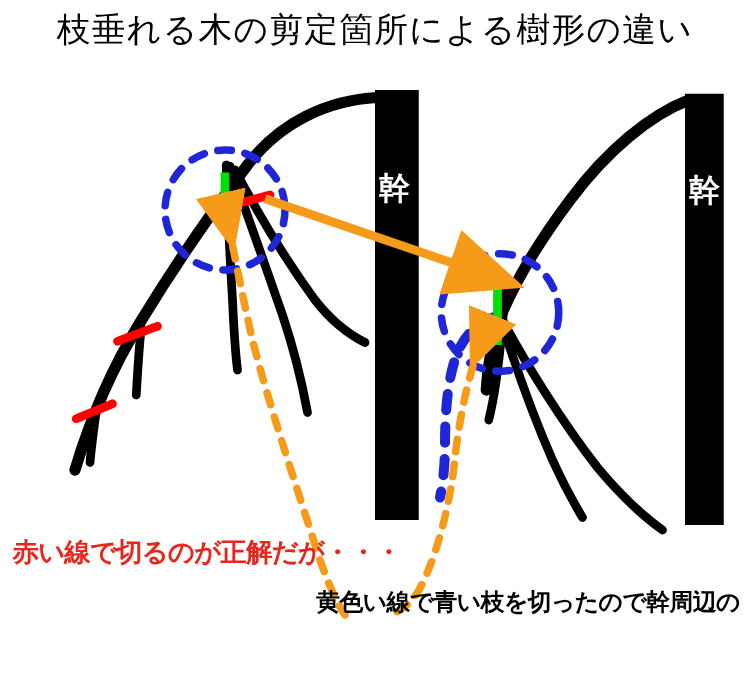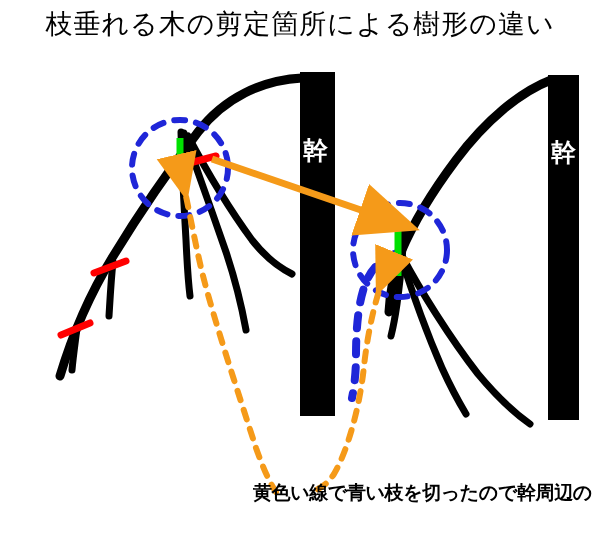--- a/index.html
+++ b/index.html
@@ -155,6 +155,7 @@
   <div class="trunk-label" id="trunk-label-left">幹</div>
   <div class="trunk-label" id="trunk-label-right">幹</div>
 
+  <div class="note-red">赤い線で切るのが正解だが・・・</div>
 
   <div class="note-black">
     <div>黄色い線で青い枝を切ったので幹周辺の</div>

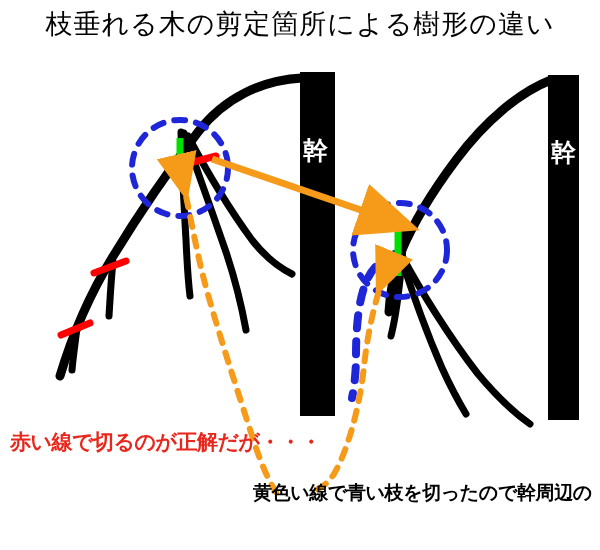--- a/index.html
+++ b/index.html
@@ -66,7 +66,7 @@
   .note-black {
     position: absolute;
     left: 253px;
-    top: 482px;
+    top: 472px;
     color: #000000;
     font-size: 19px;
     font-weight: 700;

